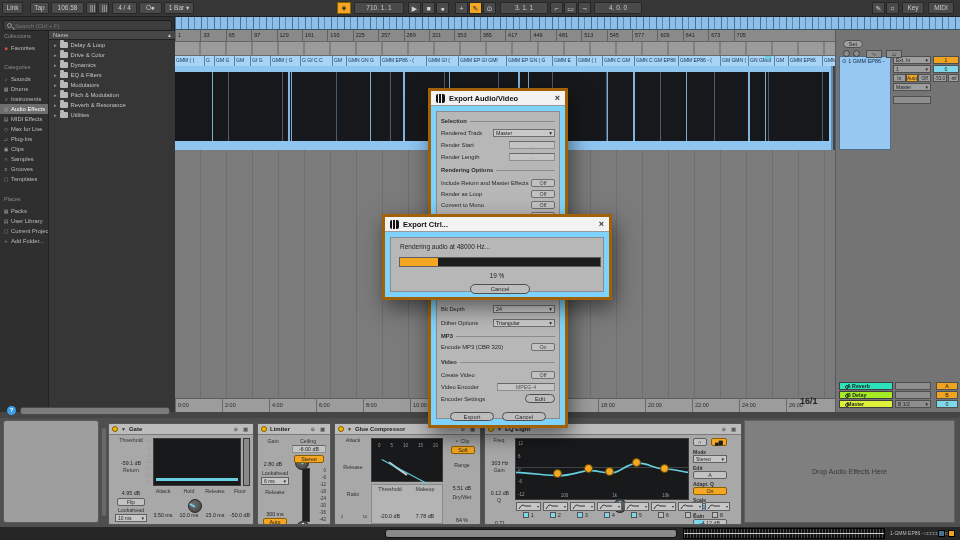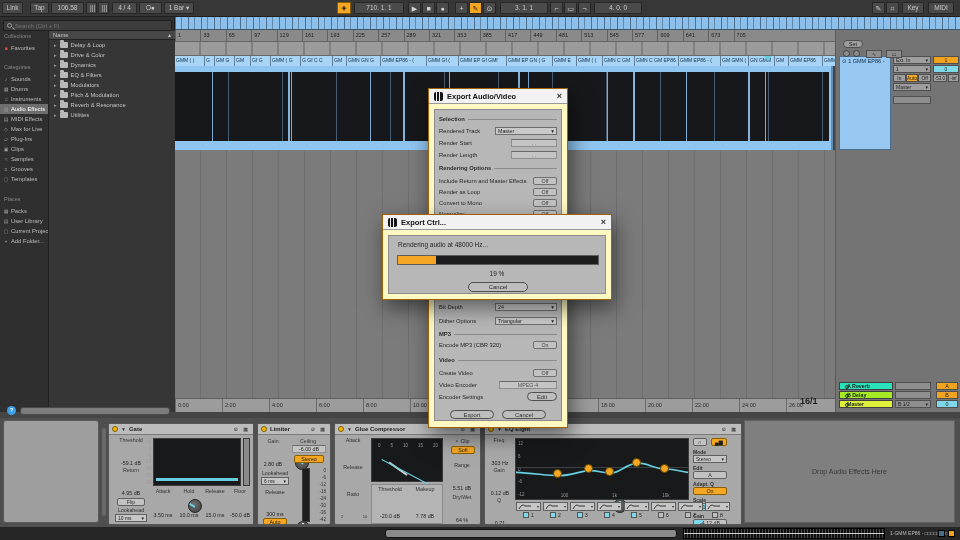--- a/index.html
+++ b/index.html
@@ -103,7 +103,7 @@
 #clipstat{position:absolute;left:890px;top:3px;width:60px;font-size:5px;color:#bdbdbd;white-space:nowrap;overflow:hidden}
 .stic{position:absolute;top:3px;width:7px;height:7px;border:1px solid #000}
 
-.dlg{position:absolute;background:#fef9c3;border:1px solid #a16207;box-shadow:3px 8px 20px rgba(0,0,0,.5)}
+.dlg{position:absolute;background:#7dd3fc;border:3px solid #a16207;box-shadow:3px 8px 20px rgba(0,0,0,.5)}
 .dtitle{height:15px;background:#f2f2f2;border-bottom:1px solid #9a9a9a;display:flex;align-items:center;gap:4px;padding:0 5px;font-size:7.5px;font-weight:bold;color:#111}
 .liveico{width:9px;height:9px;background:#141414;border-radius:2px;flex:none;background-image:linear-gradient(90deg,transparent 2px,#f2f2f2 2px 3px,transparent 3px 5px,#f2f2f2 5px 6px,transparent 6px)}
 .dx{margin-left:auto;font-size:9px;color:#333;line-height:9px}

